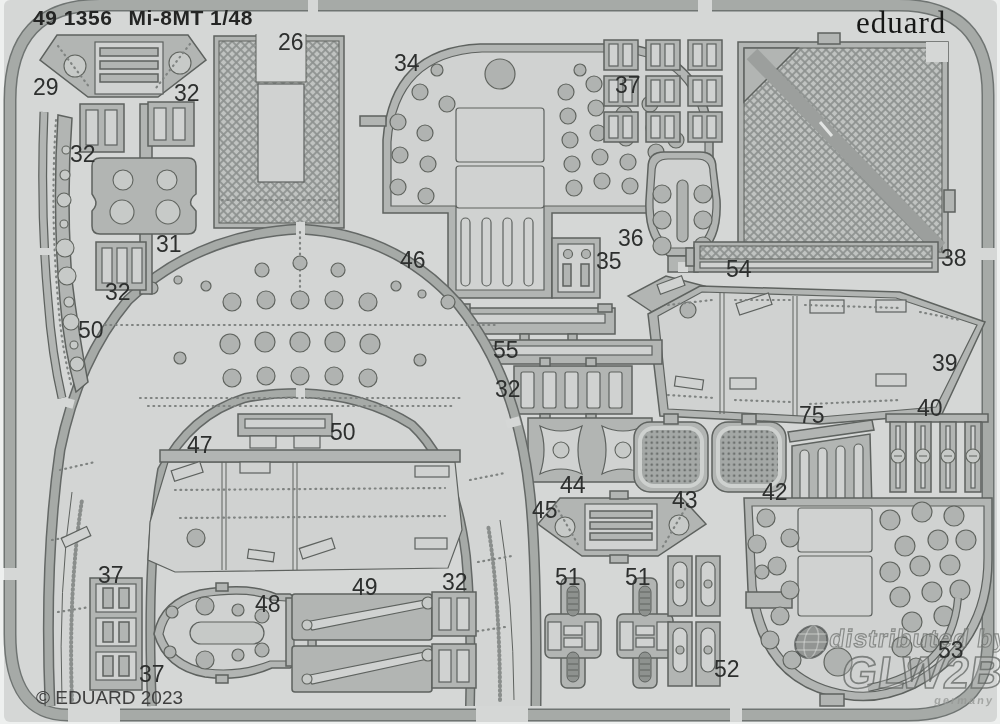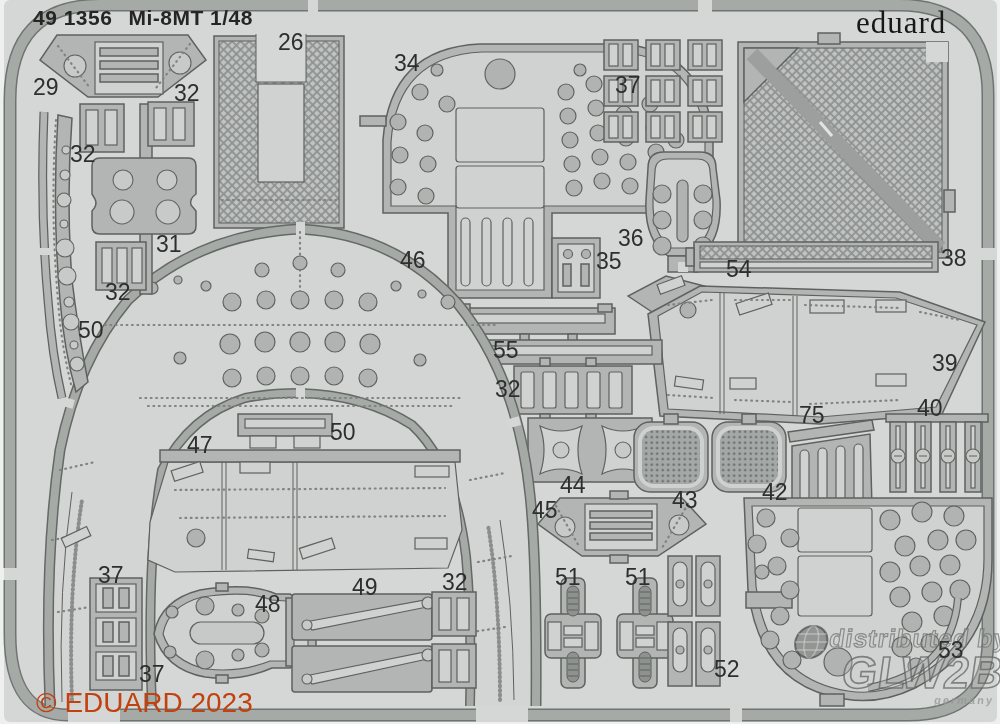--- a/index.html
+++ b/index.html
@@ -24,7 +24,7 @@
   .title .gap{display:inline-block;width:16px;}
   .brand{position:absolute;left:856px;top:5px;font-size:31px;font-weight:normal;
          font-family:"Liberation Serif",serif;color:#161716;letter-spacing:1px;}
-  .copyright{position:absolute;left:36px;top:687px;font-size:28px;color:#c2410c;}
+  .copyright{position:absolute;left:36px;top:687px;font-size:19px;color:#404040;}
   .madein{position:absolute;left:727px;top:689px;font-size:24px;color:#4a4d4c;}
 
   .wm{position:absolute;left:790px;top:624px;width:215px;text-align:right;

